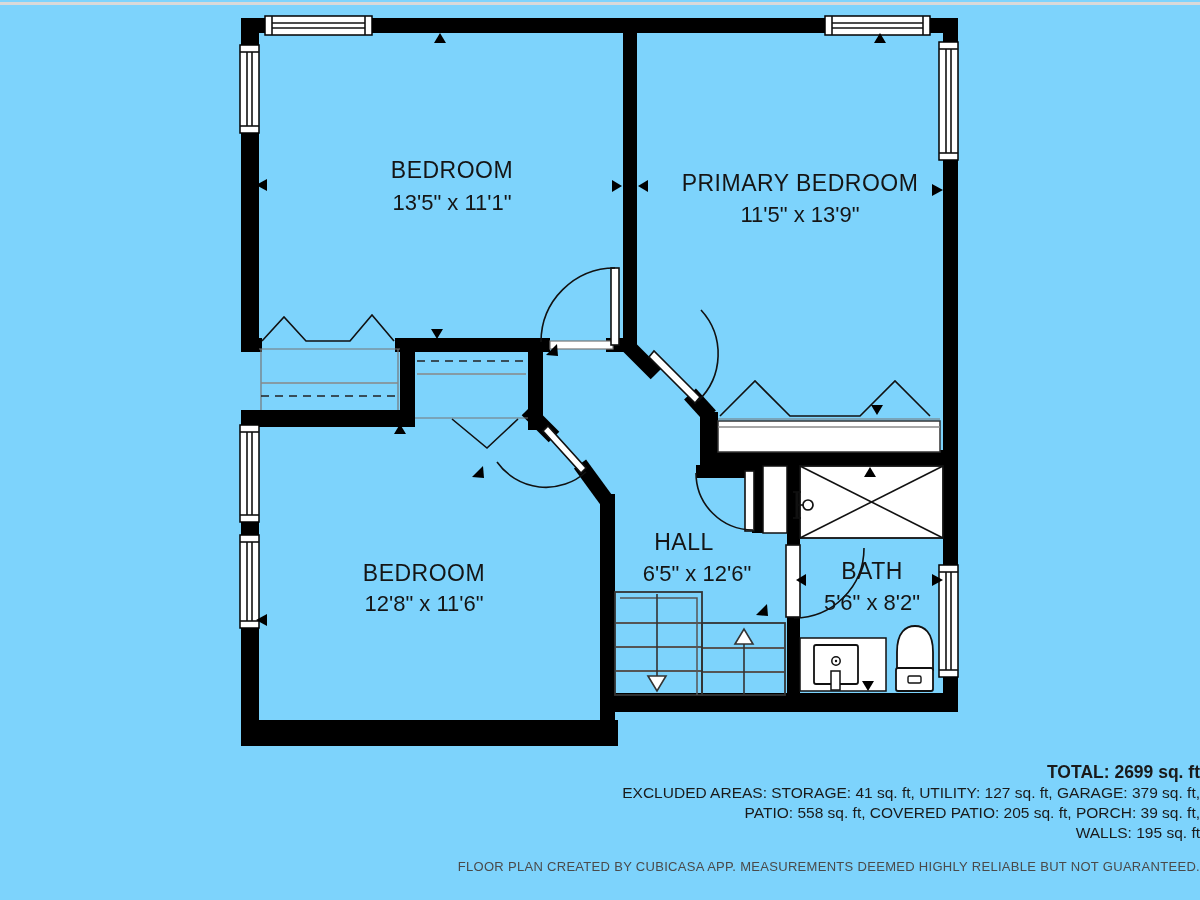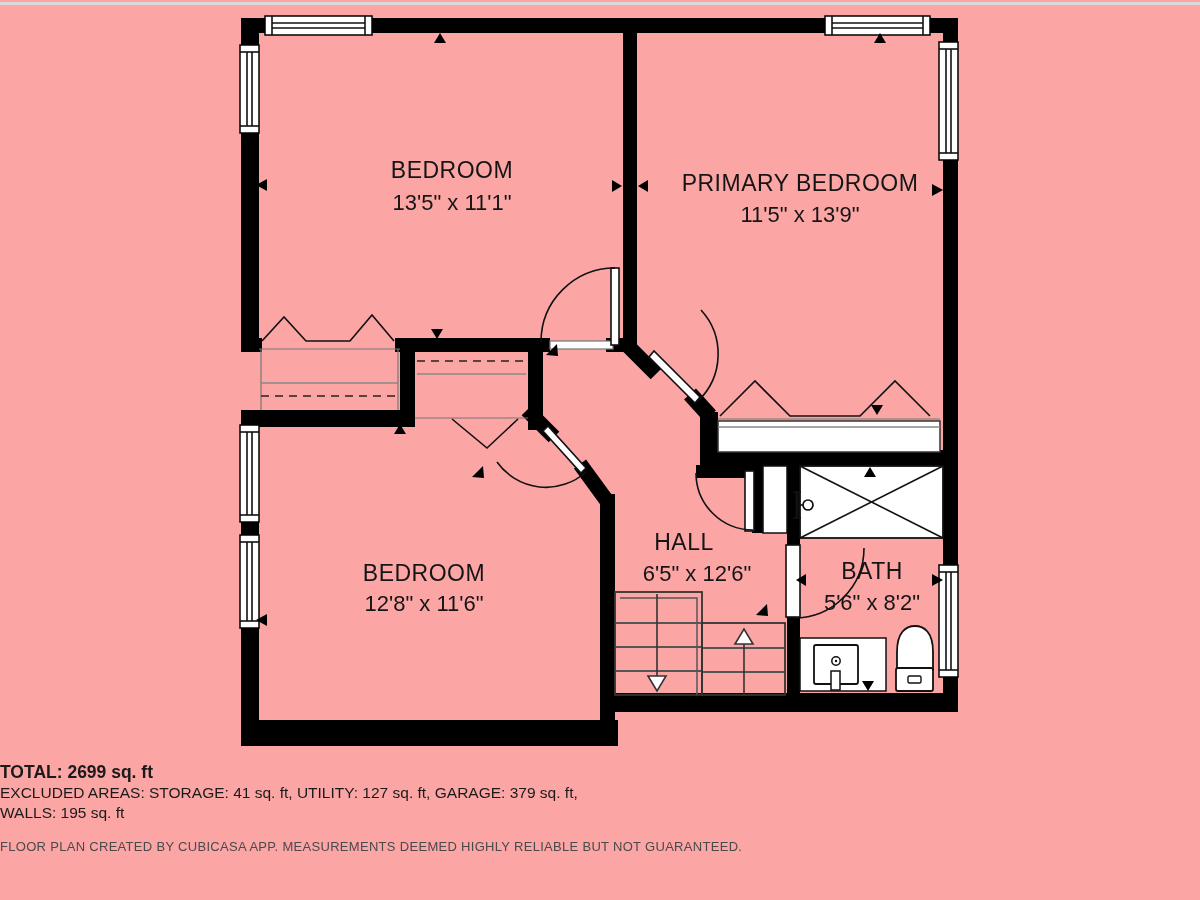--- a/index.html
+++ b/index.html
@@ -3,7 +3,7 @@
 <meta charset="utf-8">
 <style>
   html,body{margin:0;padding:0;background:#fff;}
-  .stage{position:relative;width:1200px;height:900px;background:#fca5a5;overflow:hidden;
+  .stage{position:relative;width:1200px;height:900px;background:#7dd3fc;overflow:hidden;
          font-family:"Liberation Sans",sans-serif;}
   svg{position:absolute;left:0;top:0;}
   .wall{fill:#000;}

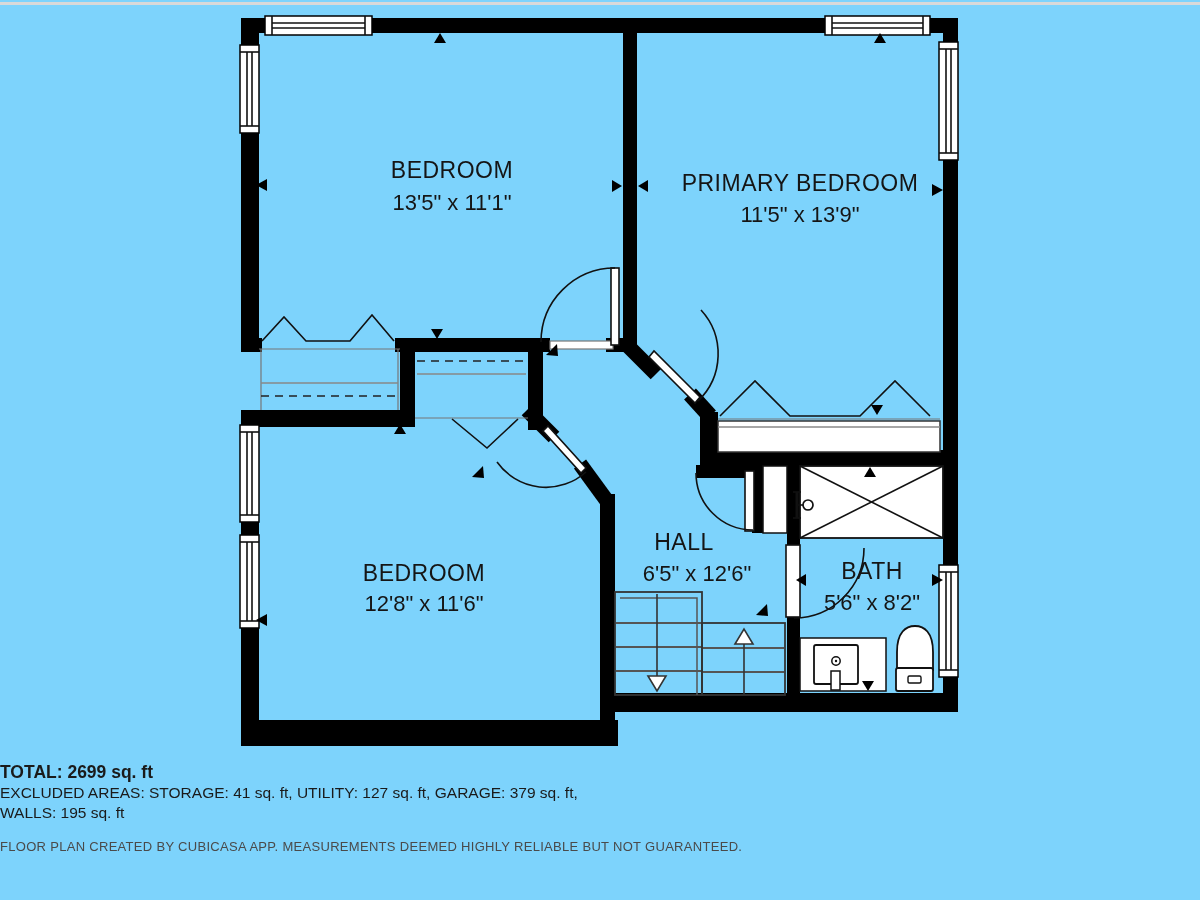--- a/index.html
+++ b/index.html
@@ -20,7 +20,7 @@
   .room-name{font-size:23px;fill:#151515;letter-spacing:0.5px;}
   .room-dims{font-size:22px;fill:#151515;}
   text{text-anchor:middle;}
-  .summary{position:absolute;left:0;top:762px;width:1200px;text-align:left;color:#1a1a1a;}
+  .summary{position:absolute;left:0;top:762px;width:1200px;text-align:right;color:#1a1a1a;}
   .summary .total{font-weight:bold;font-size:17.5px;line-height:21px;}
   .summary .line{font-size:15.5px;line-height:20px;}
   .summary .disclaimer{margin-top:16px;font-size:13px;color:#4a4a4a;letter-spacing:0.3px;}

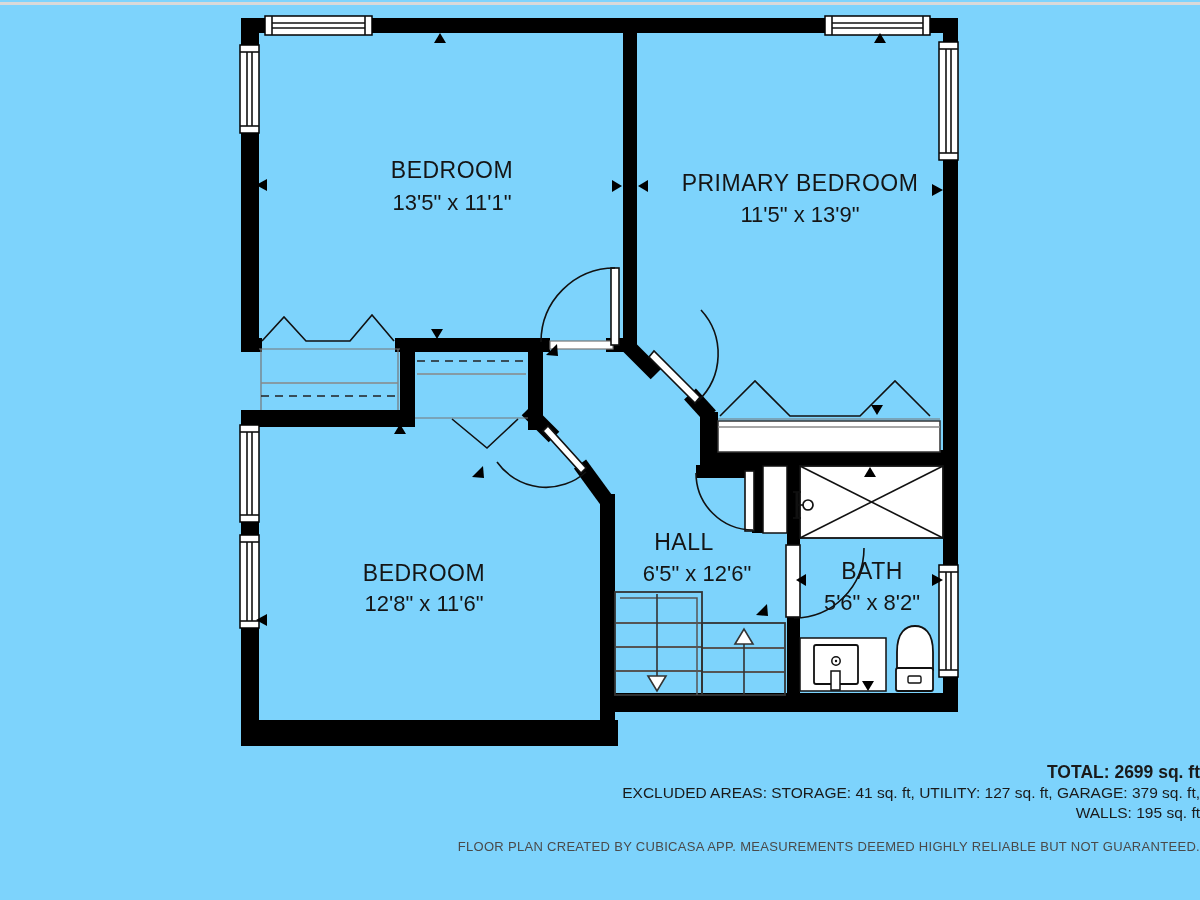--- a/index.html
+++ b/index.html
@@ -262,6 +262,7 @@
   <div class="summary">
     <div class="total">TOTAL: 2699 sq. ft</div>
     <div class="line">EXCLUDED AREAS: STORAGE: 41 sq. ft, UTILITY: 127 sq. ft, GARAGE: 379 sq. ft,</div>
+    <div class="line">PATIO: 558 sq. ft, COVERED PATIO: 205 sq. ft, PORCH: 39 sq. ft,</div>
     <div class="line">WALLS: 195 sq. ft</div>
     <div class="disclaimer">FLOOR PLAN CREATED BY CUBICASA APP. MEASUREMENTS DEEMED HIGHLY RELIABLE BUT NOT GUARANTEED.</div>
   </div>

